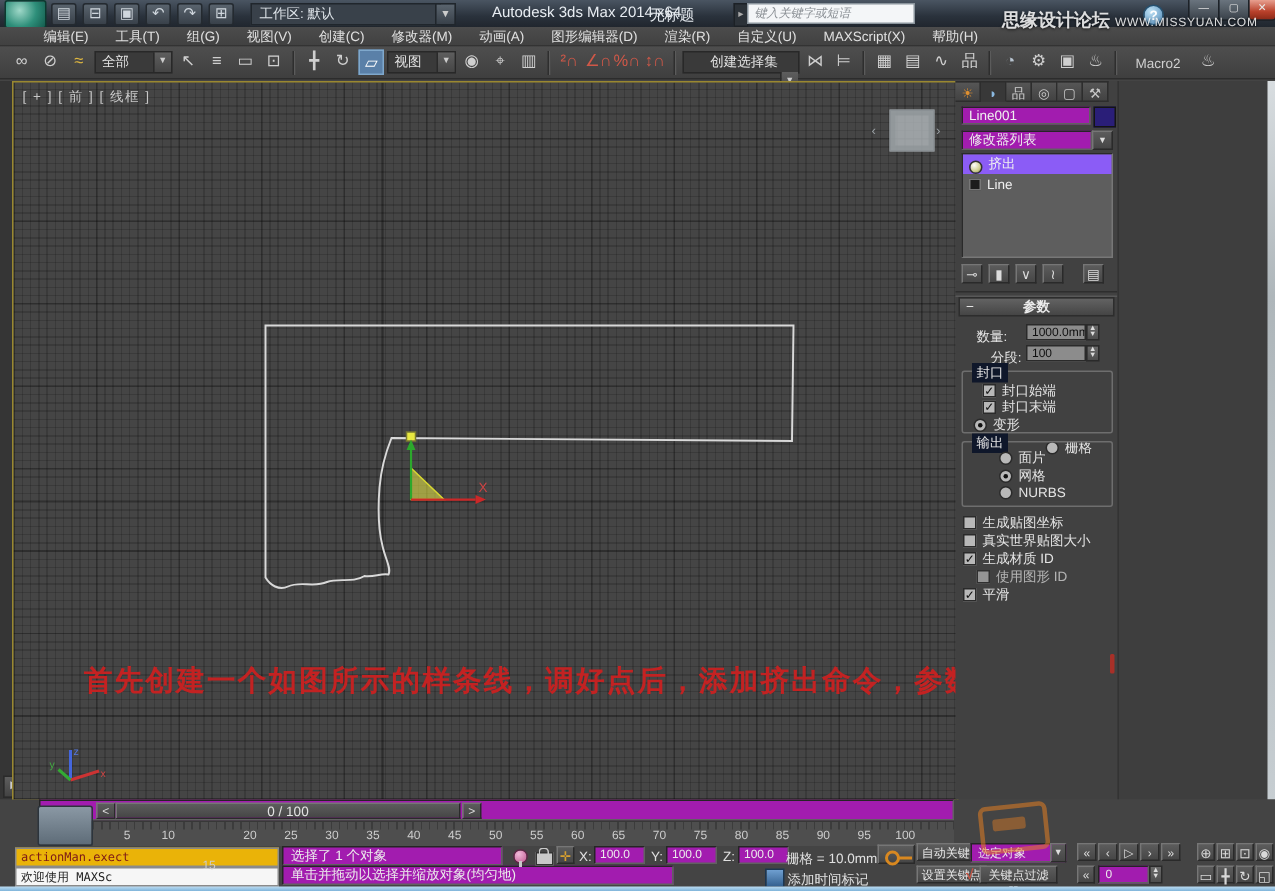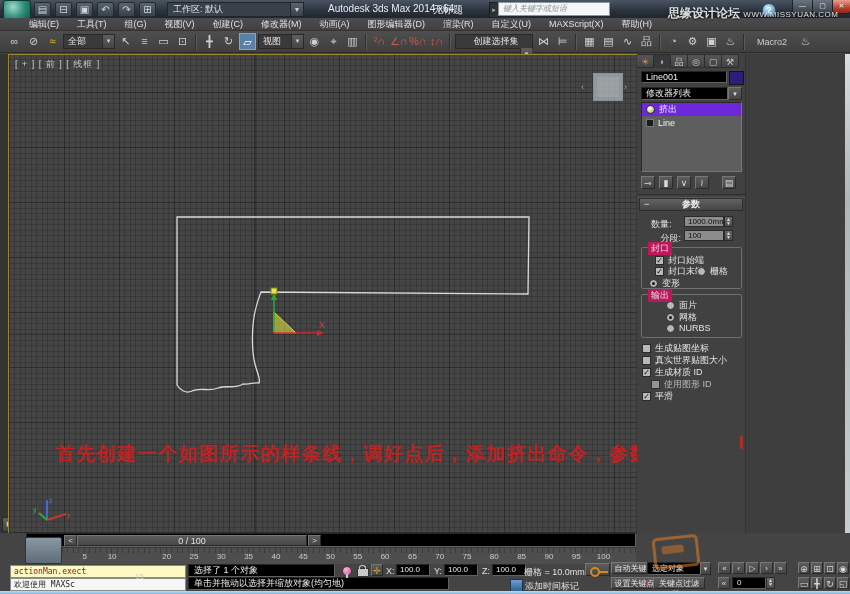--- a/index.html
+++ b/index.html
@@ -70,7 +70,7 @@
   .p-tab{width:17px;height:14px;text-align:center;line-height:14px;font-size:9px;
     background:linear-gradient(#565656,#424242);border:1px solid #2d2d2d;border-left:none;box-sizing:border-box;}
   .p-tab.active{background:#383838;border-bottom:1px solid #383838;}
-  .sunken{background:#000000;border:1px solid;border-color:#252525 #616161 #616161 #252525;box-sizing:border-box;}
+  .sunken{background:#a21caf;border:1px solid;border-color:#252525 #616161 #616161 #252525;box-sizing:border-box;}
   .raised{background:linear-gradient(#5c5c5c,#464646);border:1px solid;border-color:#767676 #2a2a2a #2a2a2a #767676;box-sizing:border-box;}
   #obj-name{position:absolute;left:4px;top:17px;width:86px;height:12px;font-size:9px;color:#f0f0f0;
     line-height:10px;padding-left:4px;}

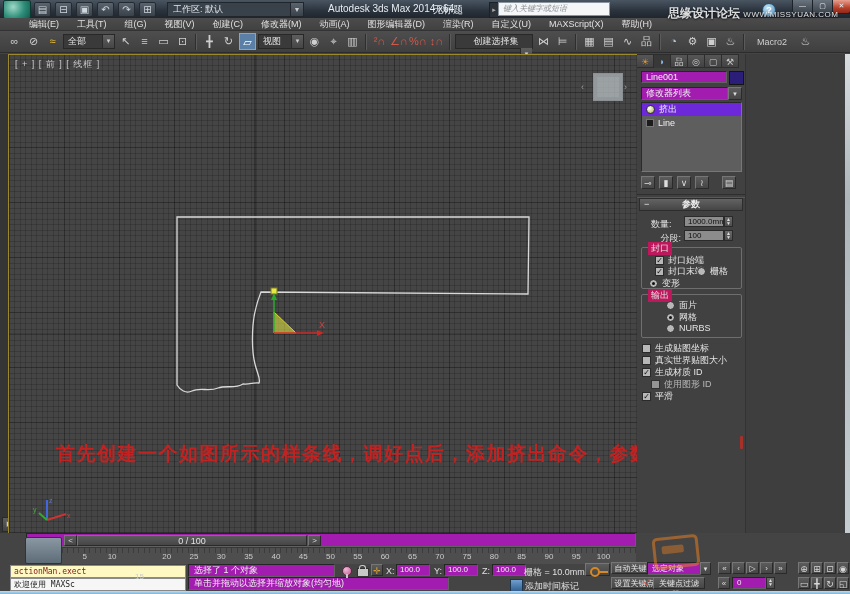--- a/index.html
+++ b/index.html
@@ -80,7 +80,7 @@
   #mod-stack{position:absolute;left:4px;top:48px;width:101px;height:70px;background:#5e5e5e;
     border:1px solid;border-color:#2a2a2a #777 #777 #2a2a2a;box-sizing:border-box;}
   .stack-row{height:13px;display:flex;align-items:center;font-size:9px;color:#f0f0f0;padding-left:4px;gap:4px;}
-  .stack-row.sel{background:#6d28d9;}
+  .stack-row.sel{background:#8b5cf6;align-items:flex-end;}
   .bulb{width:7px;height:7px;border-radius:50%;background:radial-gradient(circle at 35% 30%,#fff,#cfcf90 60%,#8f8f50);border:1px solid #333;flex:0 0 auto;}
   .sqicon{width:6px;height:6px;background:#1c1c1c;border:1px solid #777;flex:0 0 auto;}
   #stack-btns{position:absolute;left:4px;top:122px;display:flex;gap:4px;width:101px;}

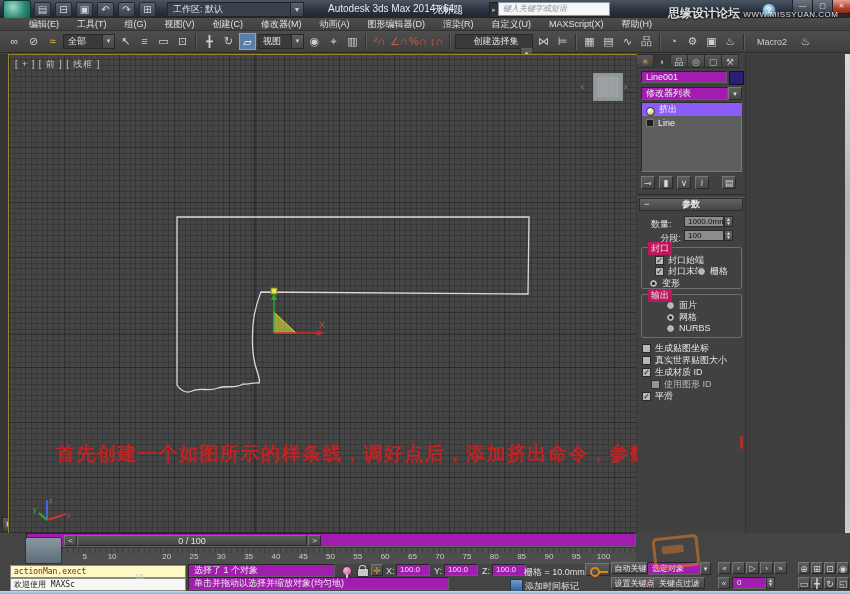--- a/index.html
+++ b/index.html
@@ -96,7 +96,7 @@
   .spinner{position:absolute;width:9px;height:11px;background:linear-gradient(#6a6a6a,#4e4e4e);border:1px solid #2a2a2a;
     box-sizing:border-box;color:#ddd;font-size:5px;line-height:4px;text-align:center;}
   .grp{position:absolute;border:1px solid #6e6e6e;border-radius:2px;}
-  .grp-title{position:absolute;top:-6px;left:6px;background:#be185d;padding:0 3px;font-size:9px;color:#e4e4e4;}
+  .grp-title{position:absolute;top:-6px;left:6px;background:#0f172a;padding:0 3px;font-size:9px;color:#e4e4e4;}
   .cb-row{position:absolute;display:flex;align-items:center;gap:4px;font-size:9px;color:#e4e4e4;white-space:nowrap;}
   .cb{width:9px;height:9px;background:#b8b8b8;border:1px solid #2a2a2a;box-sizing:border-box;
     font-size:8px;line-height:7px;text-align:center;color:#101010;flex:0 0 auto;}

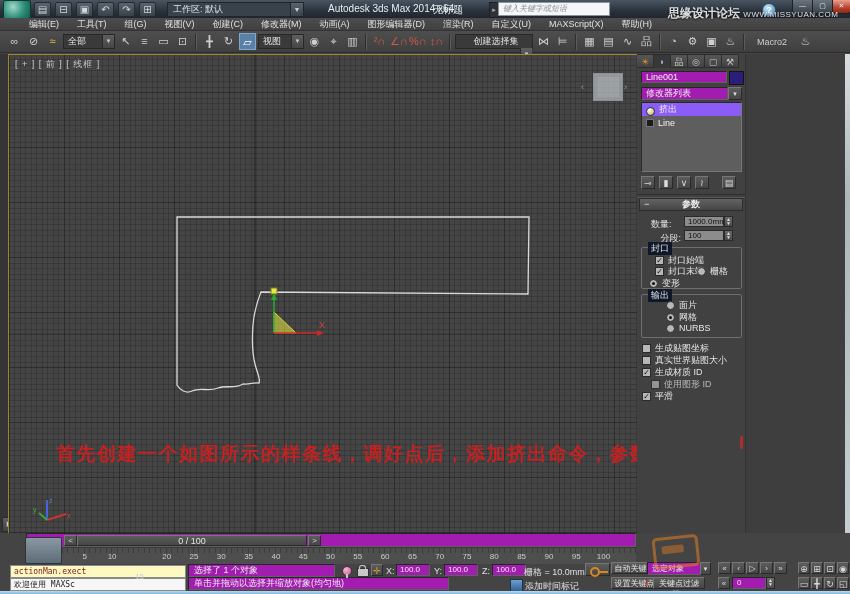--- a/index.html
+++ b/index.html
@@ -342,7 +342,7 @@
         <span class="rb on"></span>
           <span>变形</span>
       </div>
-      <div class="cb-row" style="left:55px;top:17px;">
+      <div class="cb-row" style="left:55px;top:44px;">
         <span class="rb"></span>
           <span>栅格</span>
       </div>

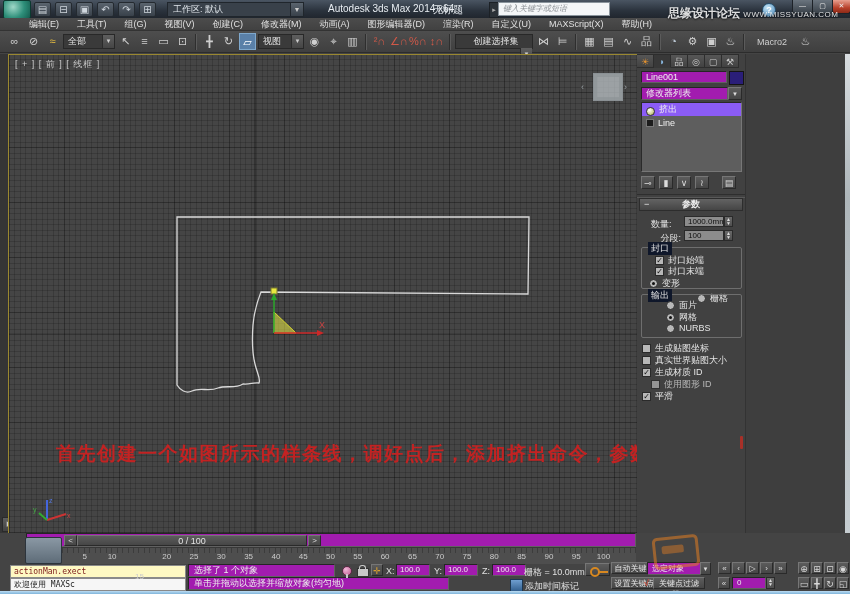--- a/index.html
+++ b/index.html
@@ -118,7 +118,7 @@
     background-image:repeating-linear-gradient(90deg,#3c3c3c 0 1px,transparent 1px 5.46px);background-size:100% 5px;background-repeat:no-repeat;}
   .ruler-num{position:absolute;top:5px;font-size:8px;color:#cccccc;transform:translateX(-50%);}
   #frame-marker{position:absolute;left:52px;top:15px;width:7px;height:14px;background:#5c646c;border:1px solid #d8c020;box-sizing:border-box;}
-  #listener1{position:absolute;left:10px;top:32px;width:176px;height:13px;background:#fef9c3;border:1px solid #8a8a8a;box-sizing:border-box;
+  #listener1{position:absolute;left:10px;top:32px;width:176px;height:13px;background:#eab308;border:1px solid #8a8a8a;box-sizing:border-box;
     font-family:"DejaVu Sans Mono",monospace;font-size:8px;color:#7c1818;line-height:11px;padding-left:3px;white-space:nowrap;overflow:hidden;}
   #listener2{position:absolute;left:10px;top:45px;width:176px;height:13px;background:#f6f6f6;border:1px solid #8a8a8a;box-sizing:border-box;
     font-family:"DejaVu Sans Mono",monospace;font-size:8px;color:#222;line-height:11px;padding-left:3px;white-space:nowrap;overflow:hidden;}

